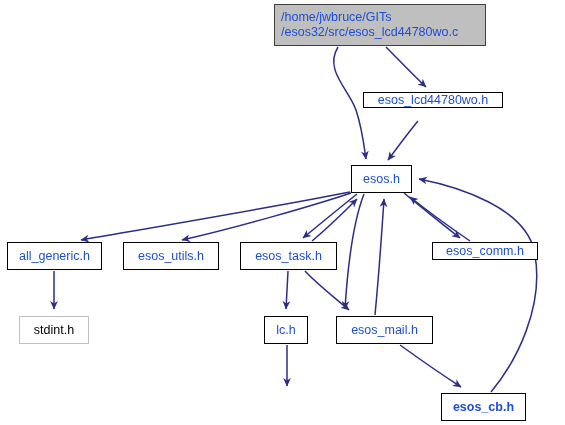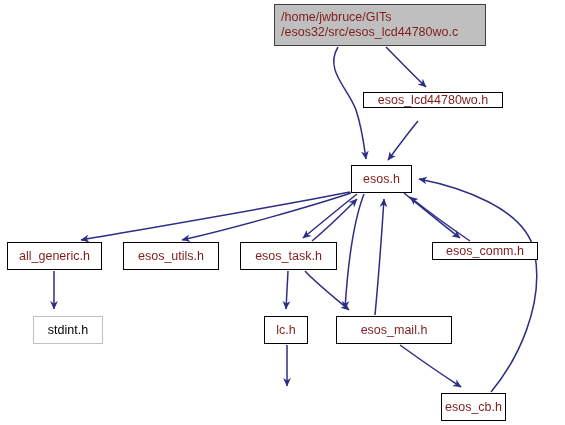--- a/index.html
+++ b/index.html
@@ -32,7 +32,7 @@
     text-align: center;
     font-size: 12.5px;
     line-height: 15px;
-    color: #7f1d1d;
+    color: #1d4ed8;
     background: #ffffff;
     border: 1px solid #000000;
     white-space: pre;

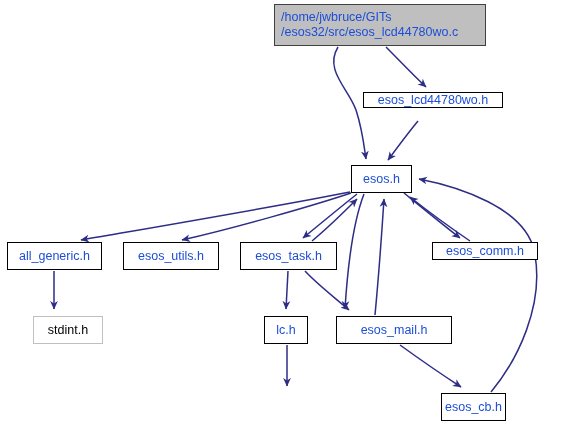--- a/index.html
+++ b/index.html
@@ -133,7 +133,7 @@
     <span class="node-label">esos_comm.h</span>
   </div>
 
-  <div class="node external" style="left:19px; top:316px; width:70px; height:28px;margin-left:14px;">
+  <div class="node external" style="left:19px; top:316px; width:70px; height:28px;">
     <span class="node-label">stdint.h</span>
   </div>
 

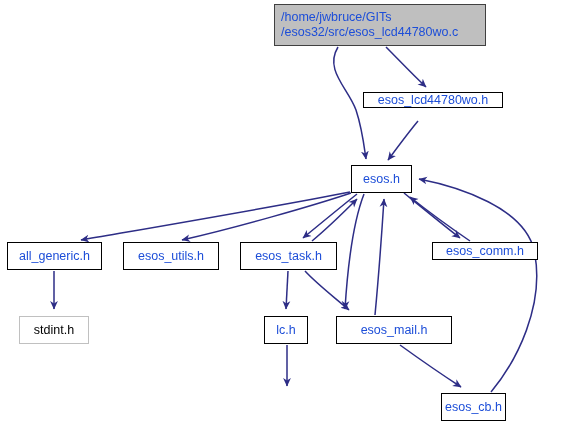--- a/index.html
+++ b/index.html
@@ -141,7 +141,7 @@
     <span class="node-label">lc.h</span>
   </div>
 
-  <div class="node" style="left:336px; top:316px; width:116px; height:28px;">
+  <div class="node" style="left:336px; top:316px; width:97px; height:28px;">
     <span class="node-label">esos_mail.h</span>
   </div>
 

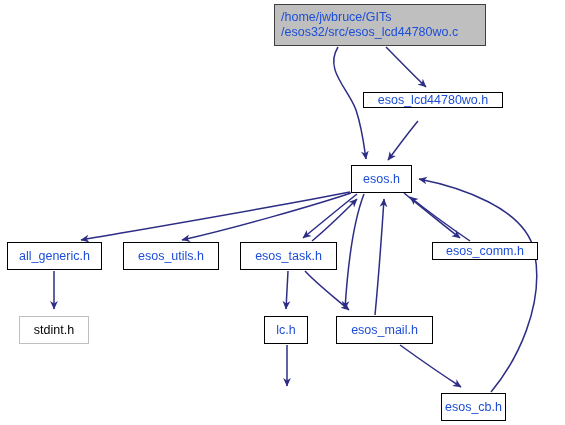--- a/index.html
+++ b/index.html
@@ -146,7 +146,7 @@
   </div>
 
 
-  <div class="node" style="left:441px; top:393px; width:65px; height:28px;">
+  <div class="node" style="left:441px; top:393px; width:85px; height:28px;font-weight:bold;">
     <span class="node-label">esos_cb.h</span>
   </div>
 

